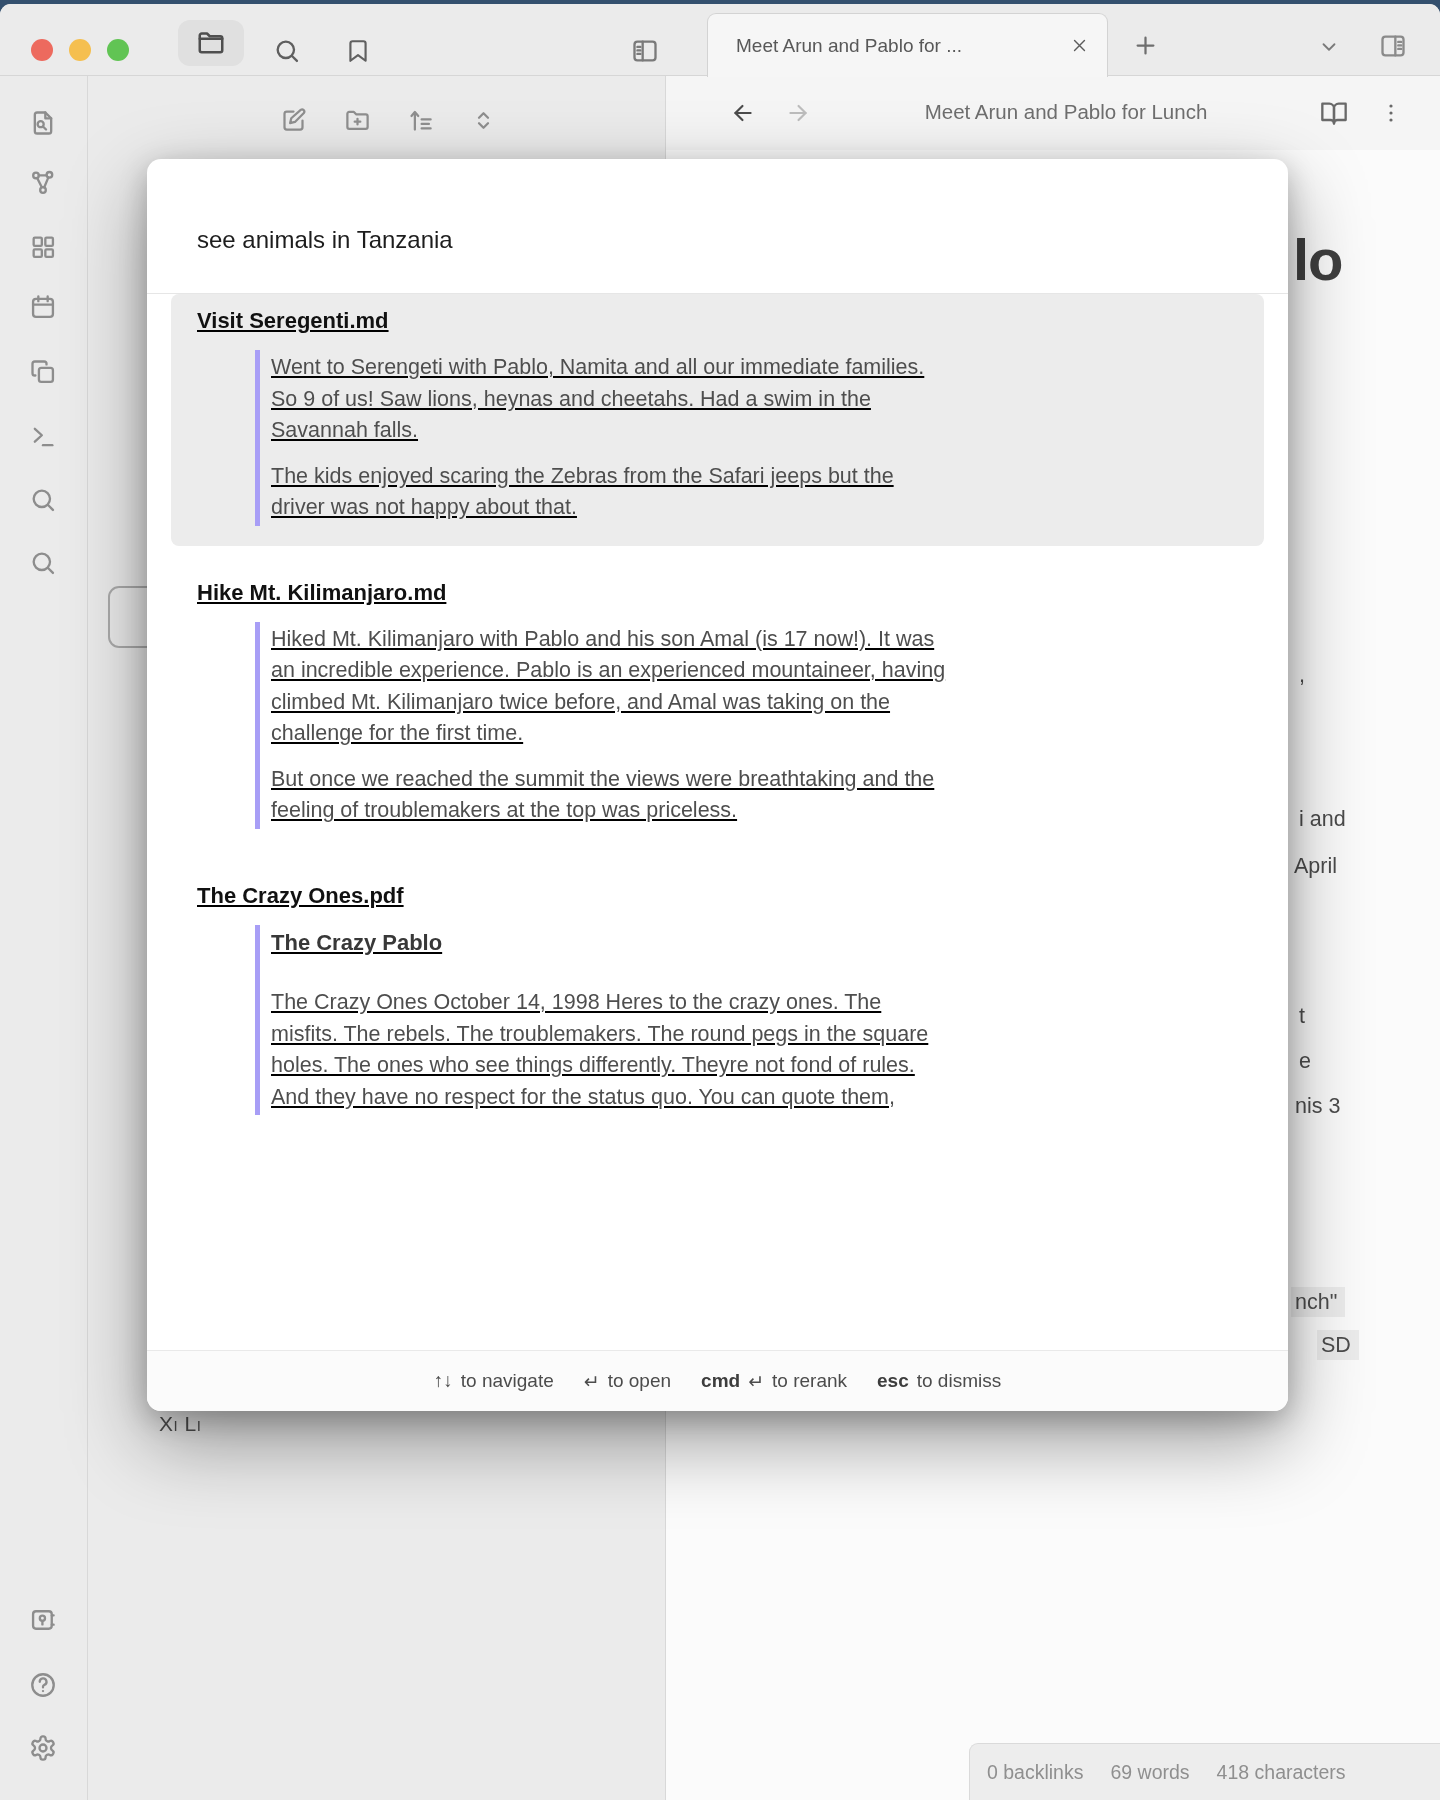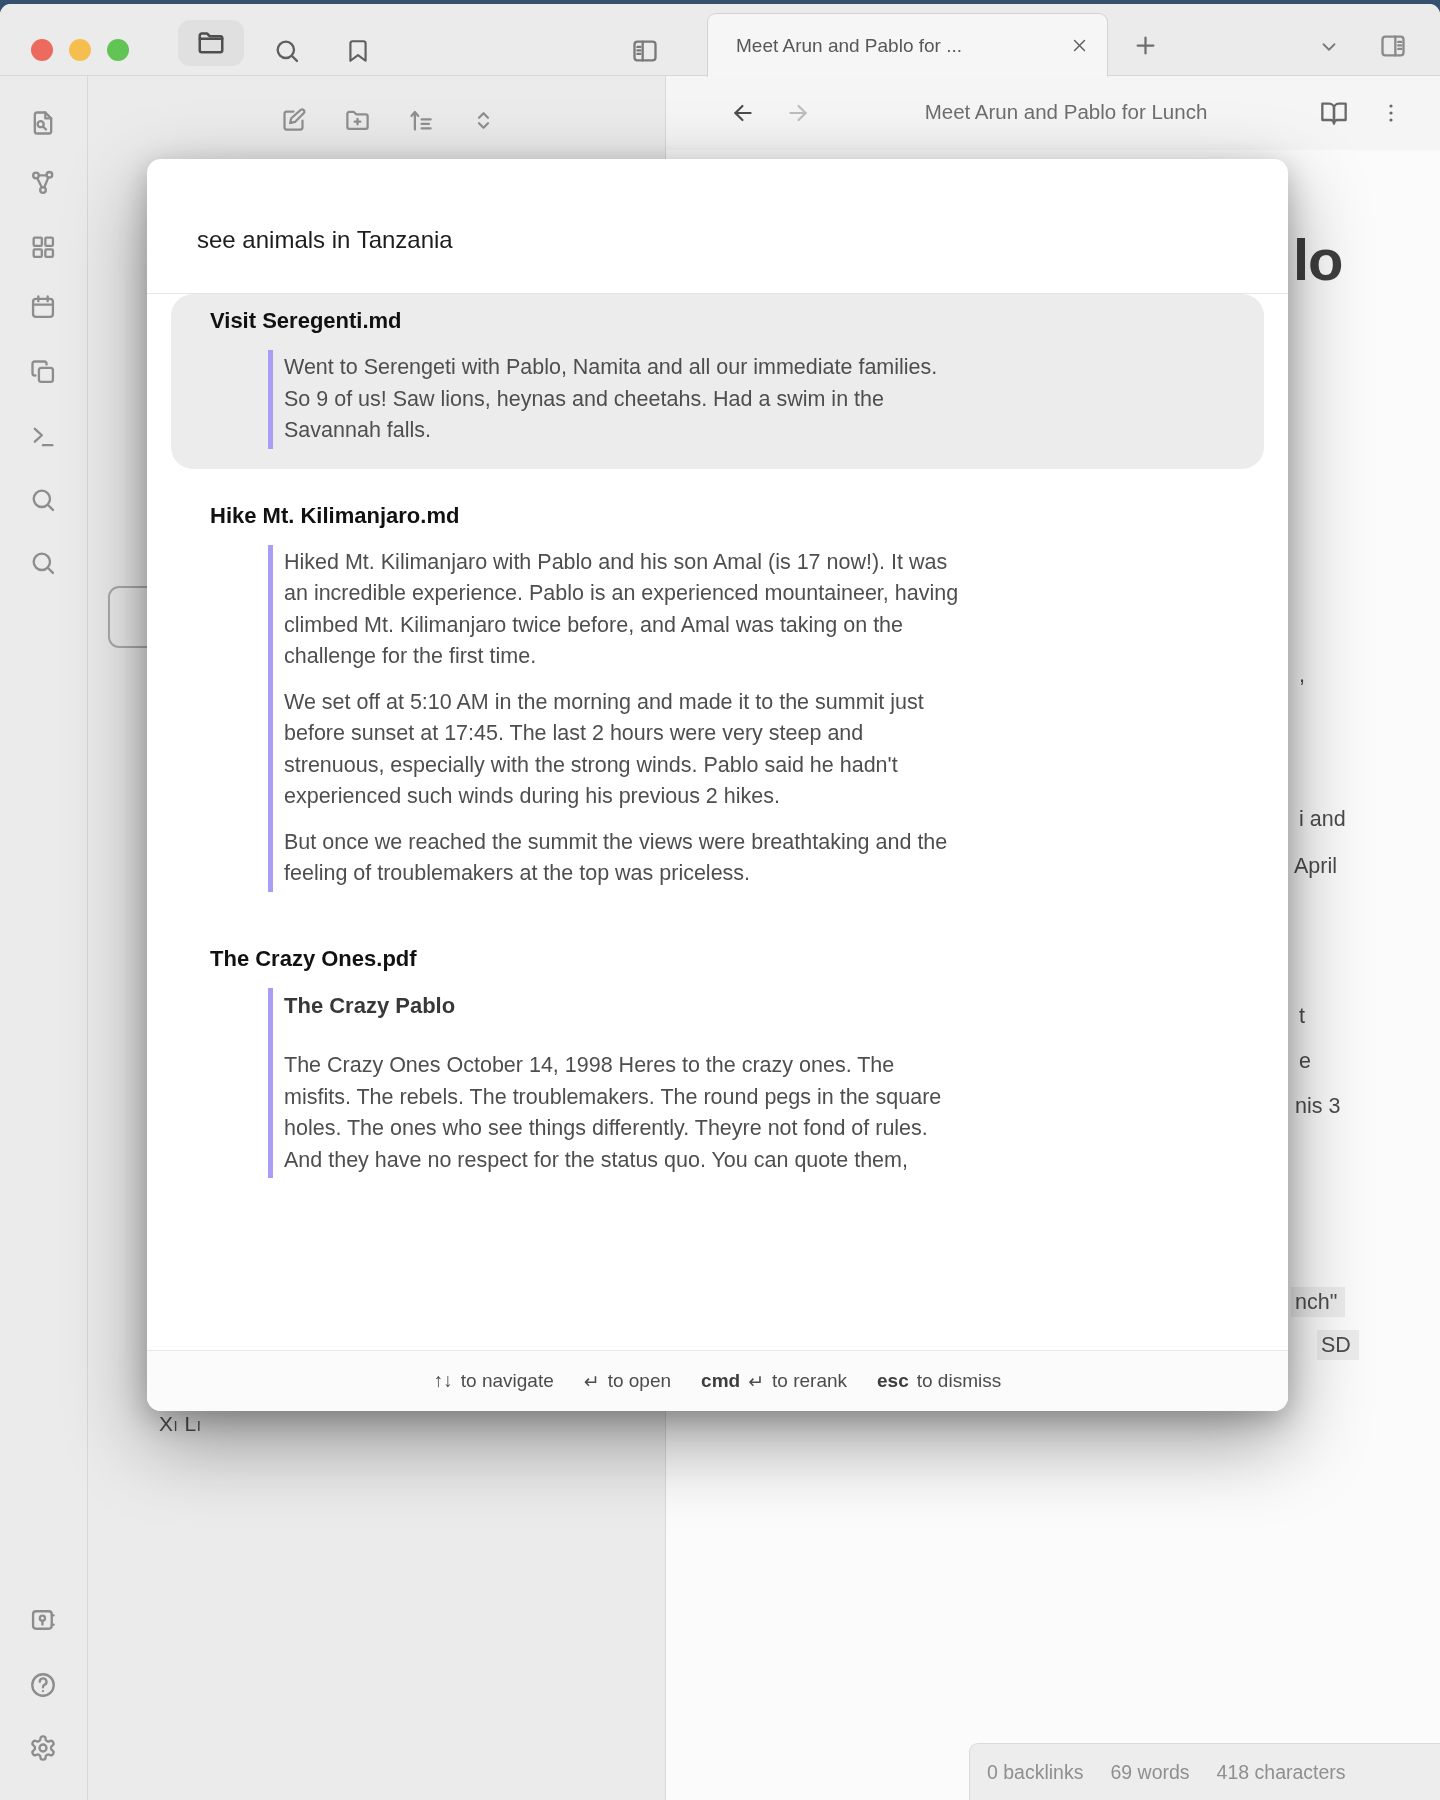--- a/index.html
+++ b/index.html
@@ -76,7 +76,7 @@
   .modal-input-row{position:absolute;top:0;left:0;right:0;height:107px;border-bottom:1px solid #e6e6e6;display:flex;align-items:center;padding:0 50px;box-sizing:border-box;margin-top:28px;}
   .query{border:none;outline:none;background:transparent;font-size:24px;color:#1d1d1d;width:100%;font-family:inherit;padding:0;}
   .modal-content{position:absolute;top:107px;bottom:60px;left:0;right:0;overflow:hidden;padding:28px 24px 0;box-sizing:border-box;}
-  .result{padding:14px 39px 20px;border-radius:22px;}
+  .result{padding:14px 26px 20px;border-radius:8px;text-decoration:underline;}
   .result.selected{background:#ececec;}
   .result + .result{margin-top:20px;}
   .result-title{font-size:22px;font-weight:700;color:#111111;margin-bottom:16px;}

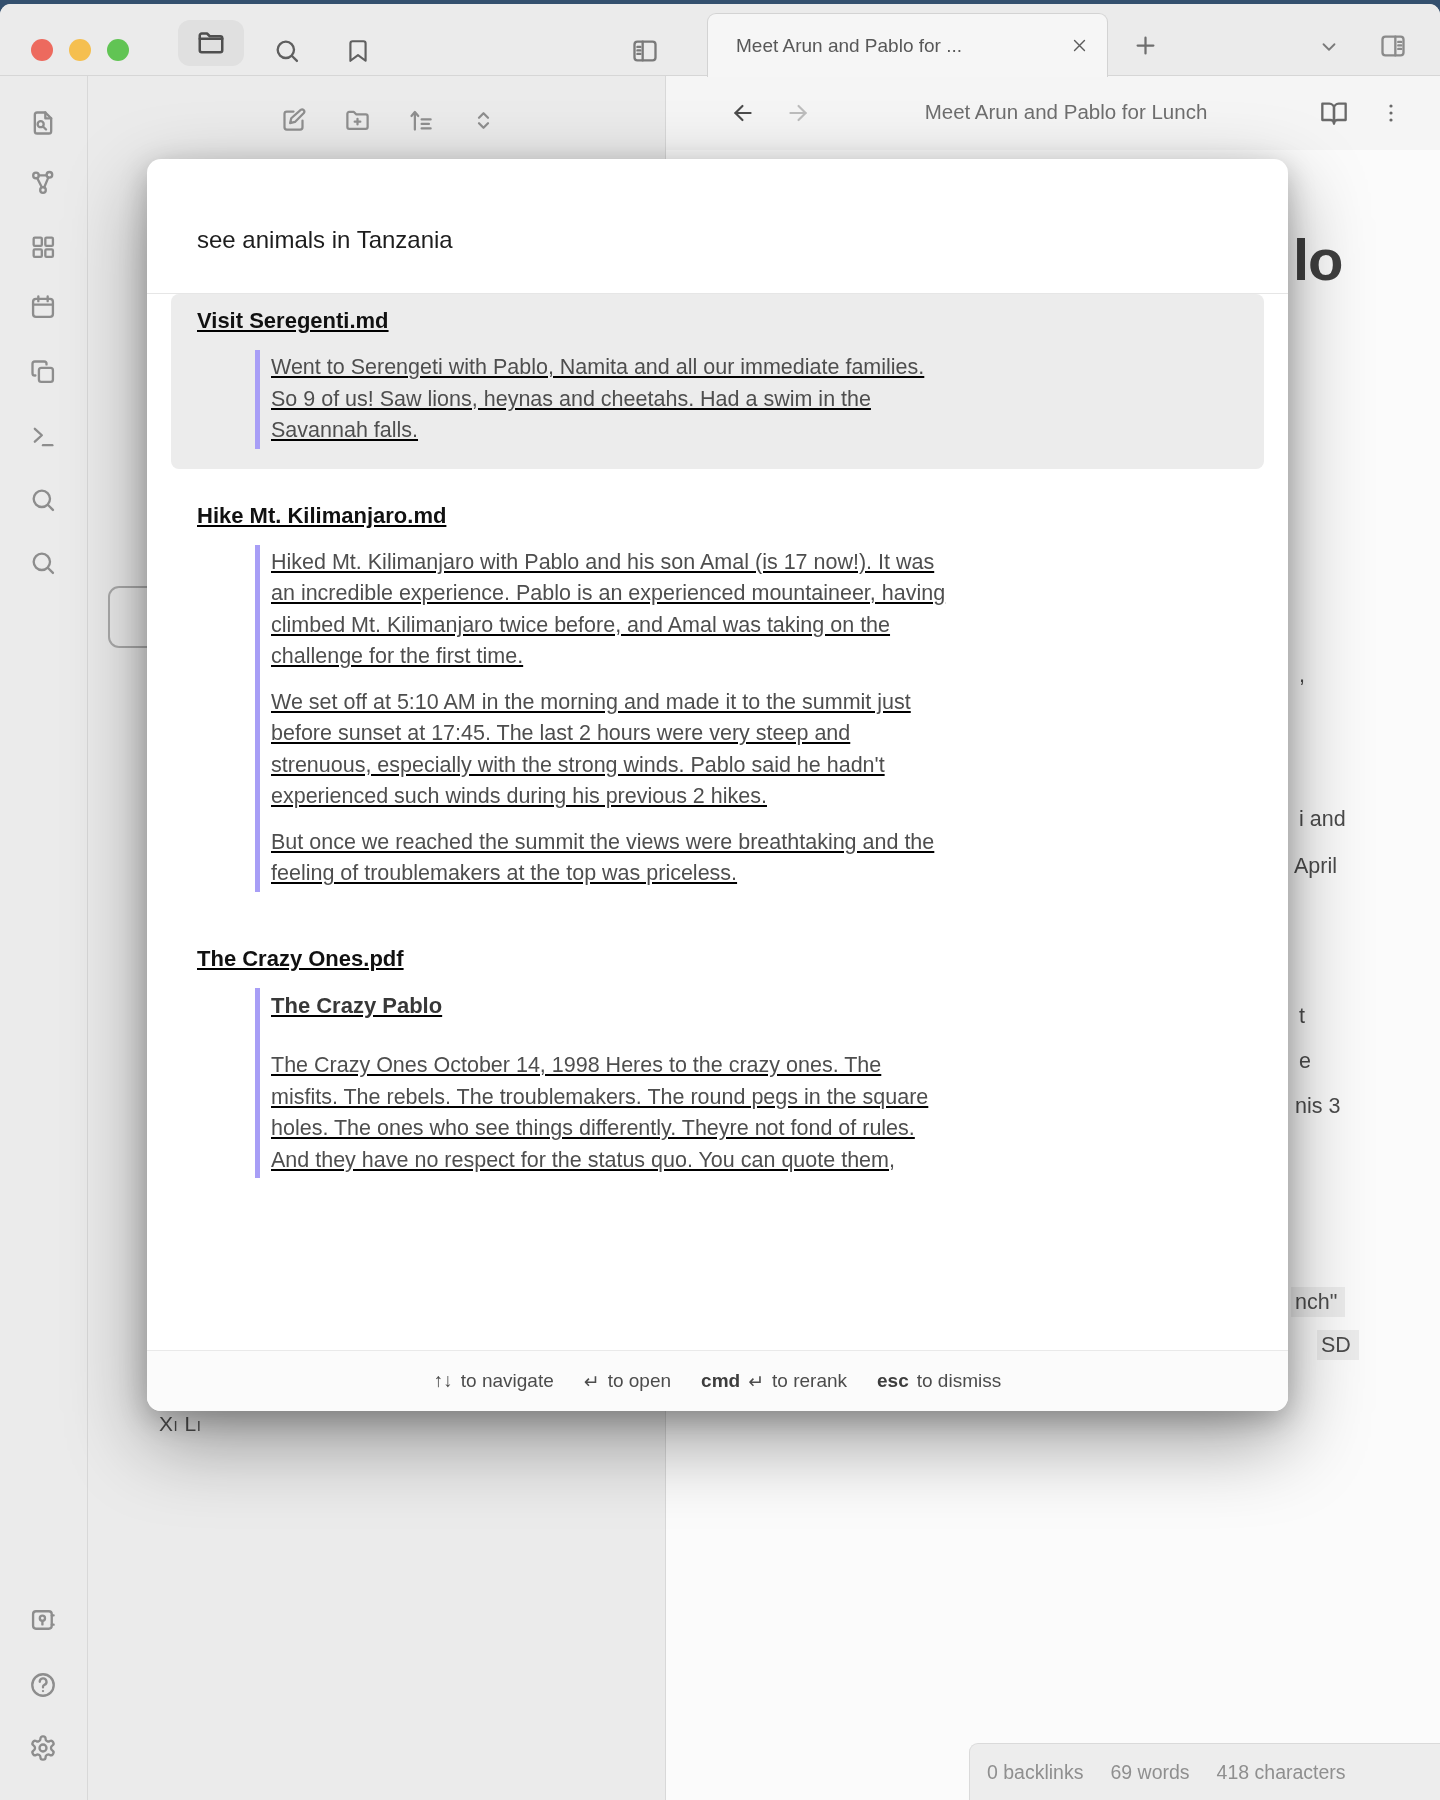--- a/index.html
+++ b/index.html
@@ -342,6 +342,8 @@
           <p>Went to Serengeti with Pablo, Namita and all our immediate families.
 So 9 of us! Saw lions, heynas and cheetahs. Had a swim in the
 Savannah falls.</p>
+          <p>The kids enjoyed scaring the Zebras from the Safari jeeps but the
+driver was not happy about that.</p>
         </blockquote>
       </div>
 

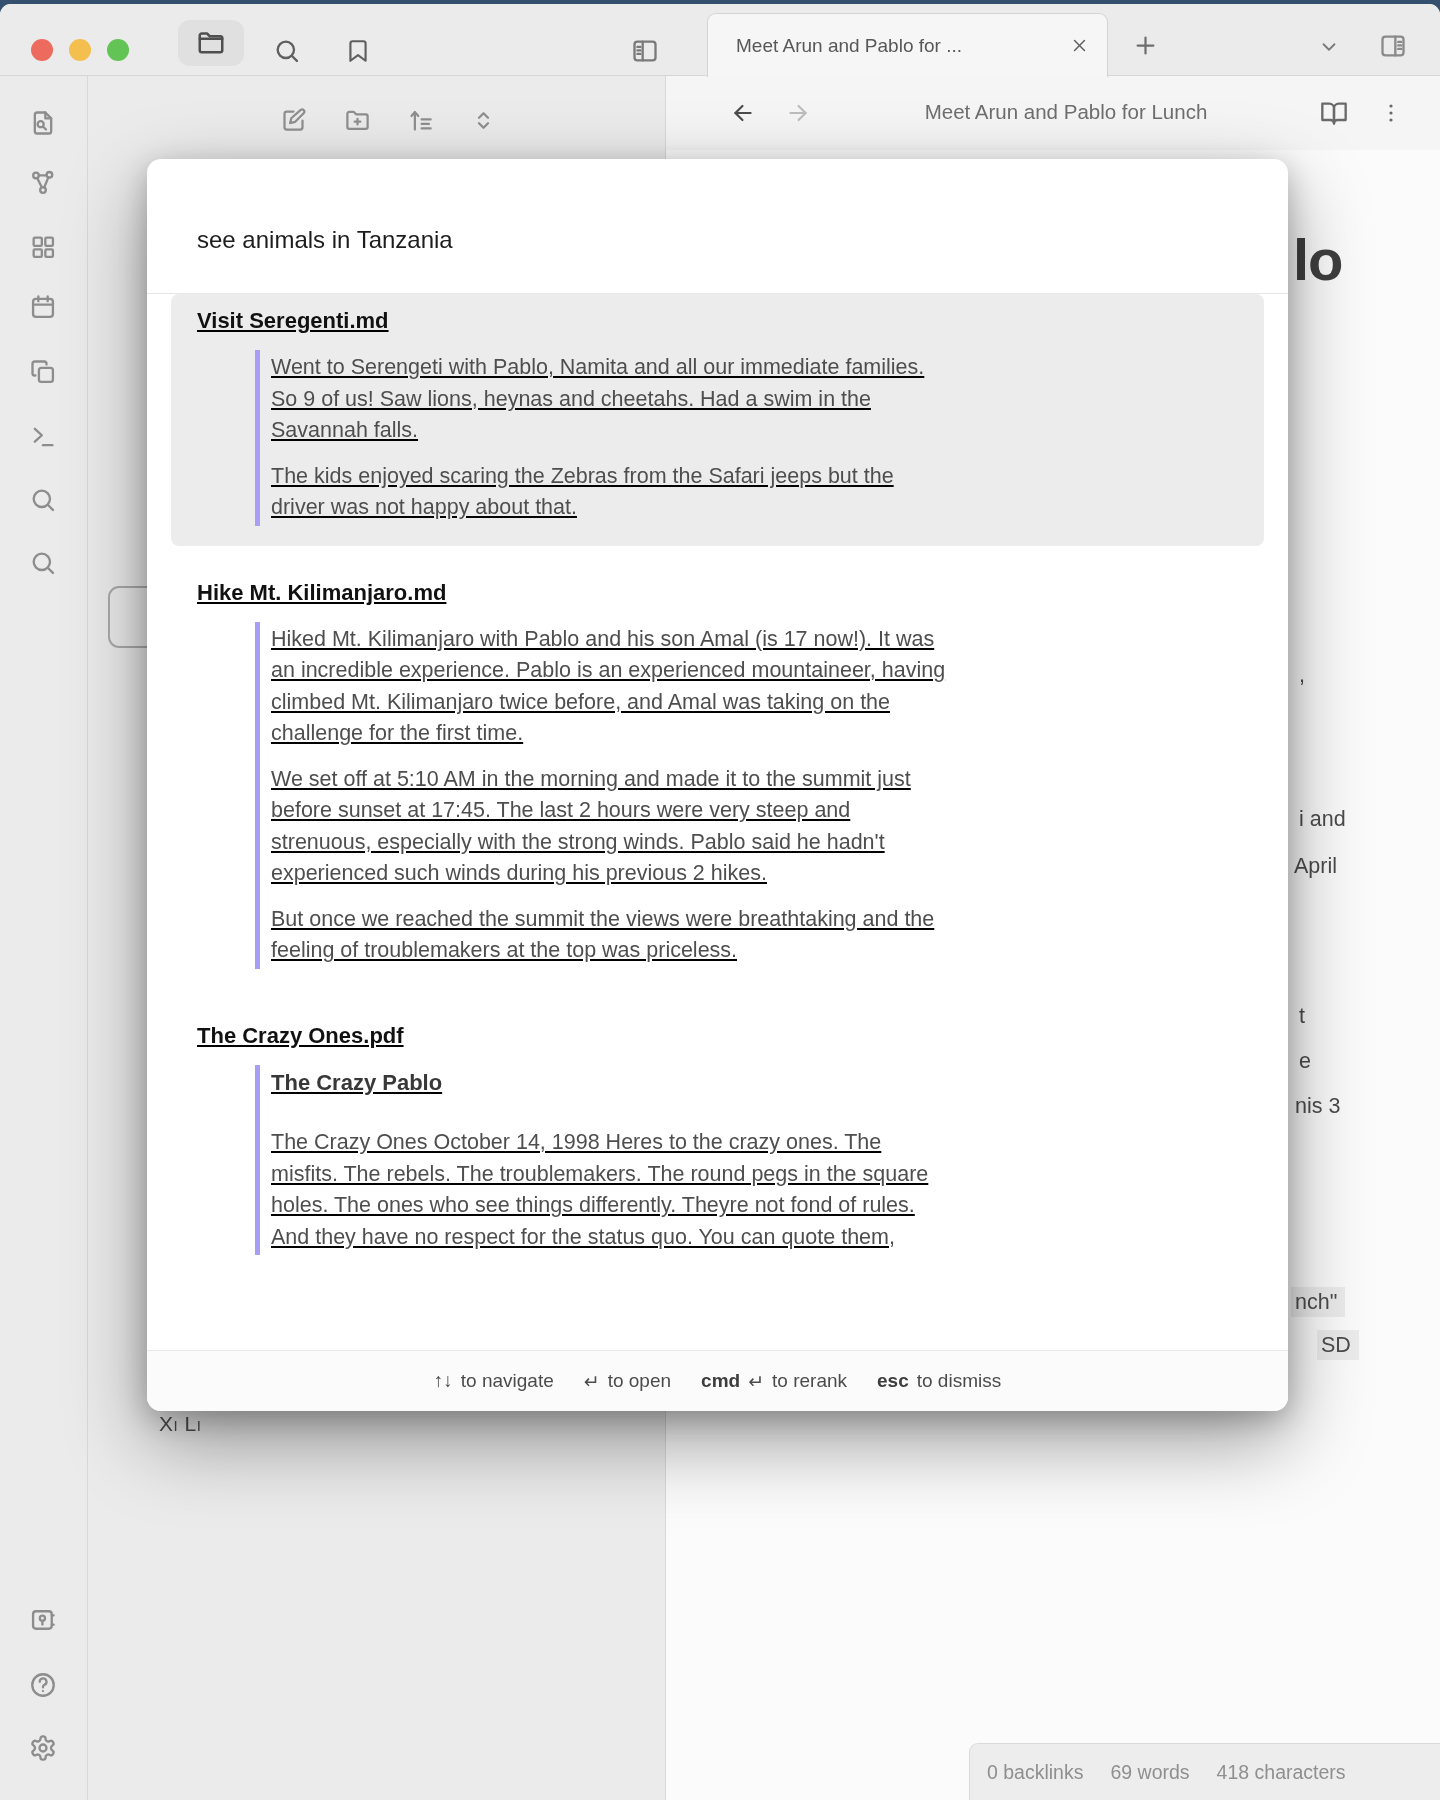--- a/index.html
+++ b/index.html
@@ -354,10 +354,6 @@
 an incredible experience. Pablo is an experienced mountaineer, having
 climbed Mt. Kilimanjaro twice before, and Amal was taking on the
 challenge for the first time.</p>
-          <p>We set off at 5:10 AM in the morning and made it to the summit just
-before sunset at 17:45. The last 2 hours were very steep and
-strenuous, especially with the strong winds. Pablo said he hadn't
-experienced such winds during his previous 2 hikes.</p>
           <p>But once we reached the summit the views were breathtaking and the
 feeling of troublemakers at the top was priceless.</p>
         </blockquote>

